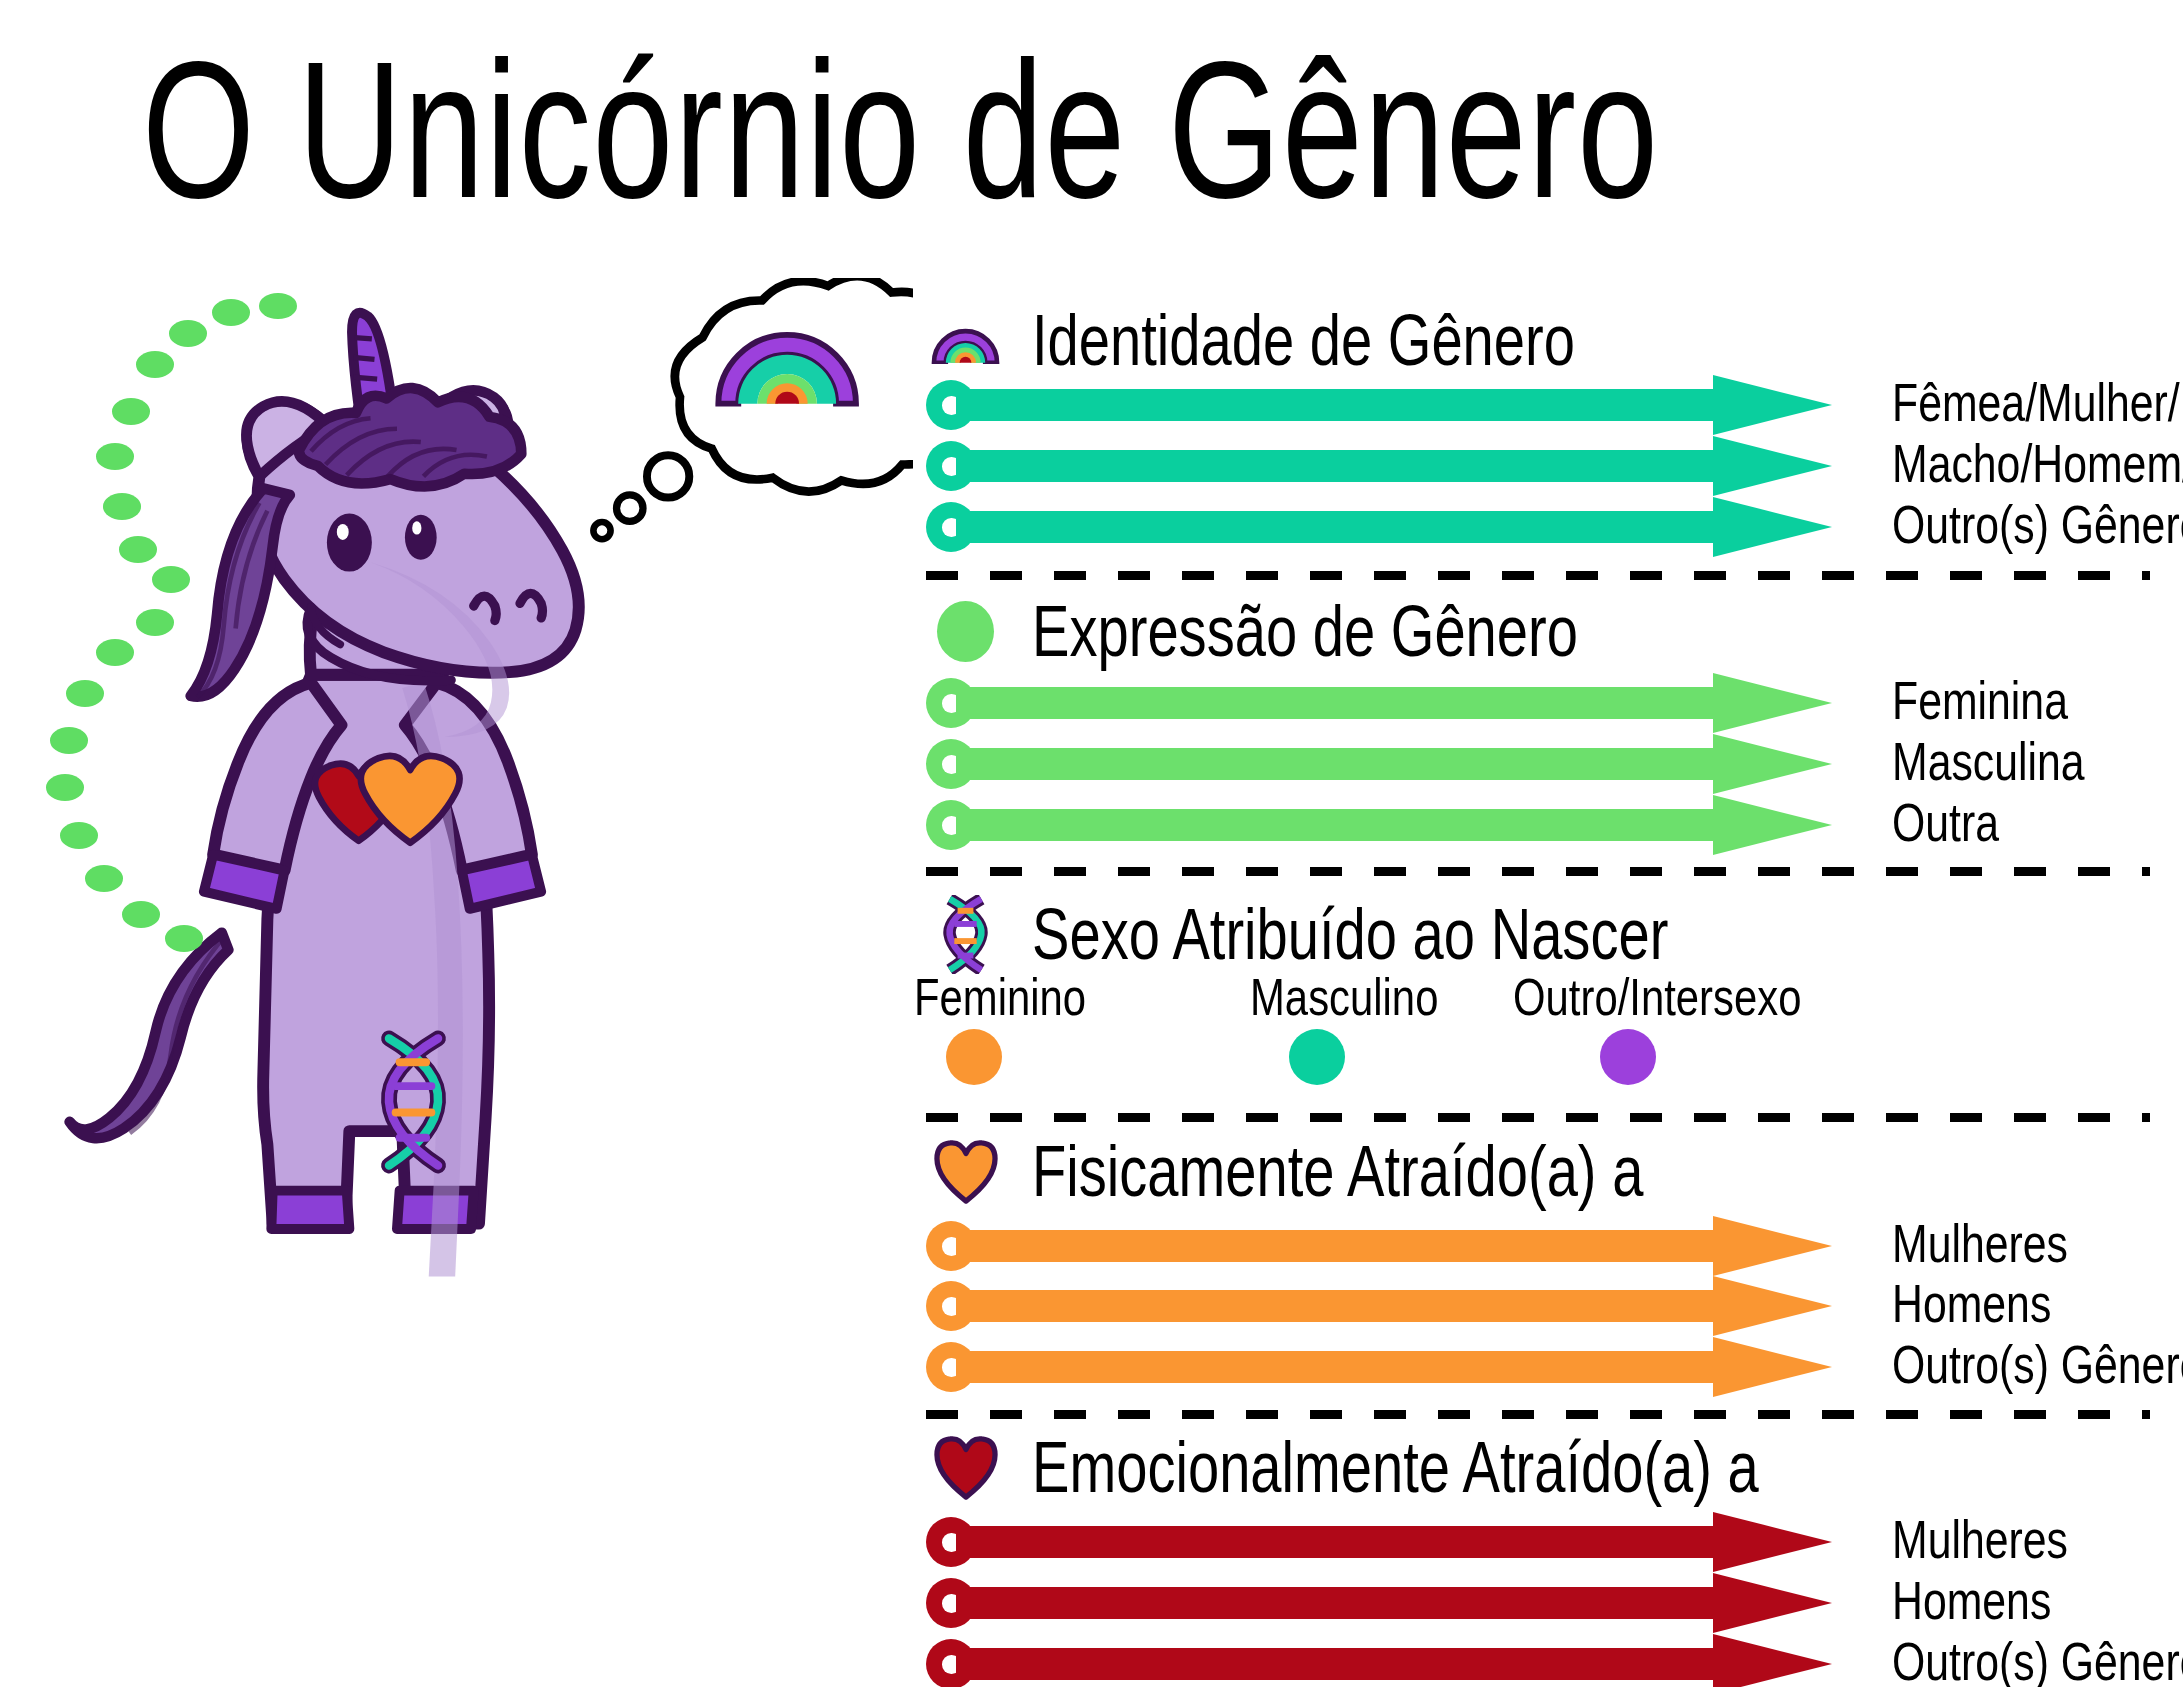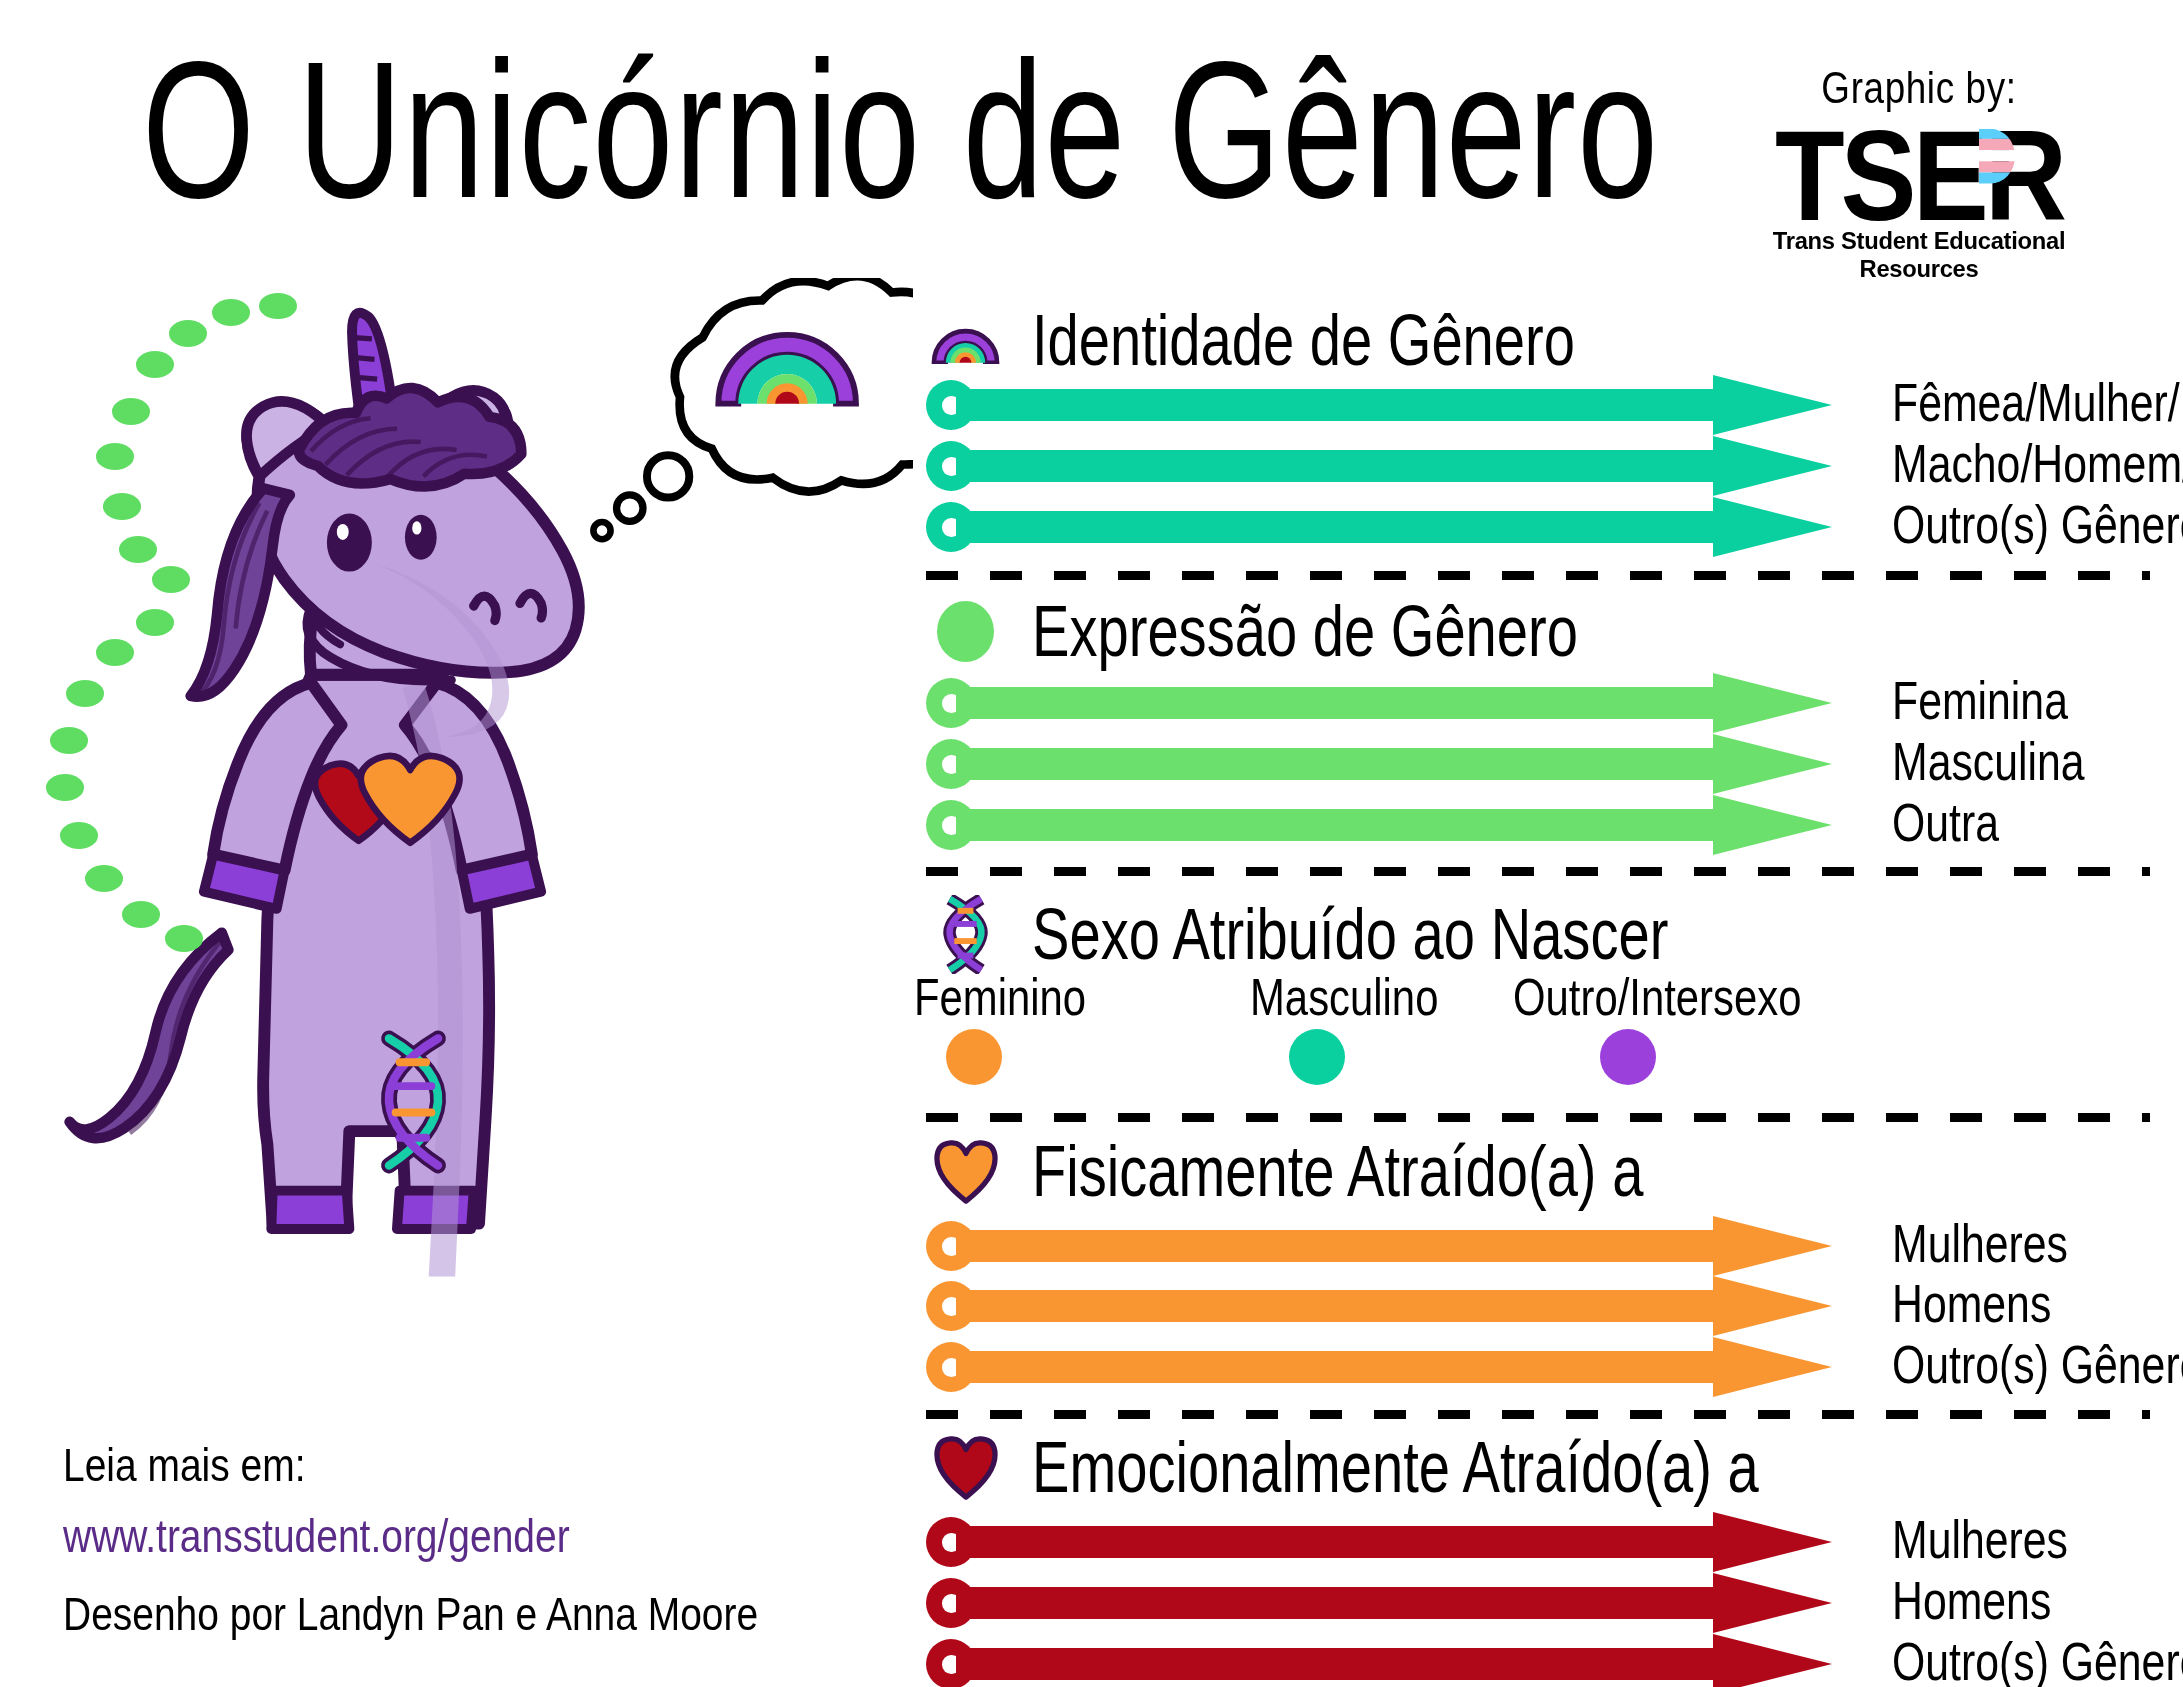--- a/index.html
+++ b/index.html
@@ -122,20 +122,6 @@
 
   <div id="title">O Unicórnio de Gênero</div>
 
-  <div id="tser">
-    <div class="gby">Graphic by:</div>
-    <div class="wordmark">
-      <span>TSER</span>
-      <span class="flagR">
-        <i></i>
-          <i></i>
-          <i></i>
-          <i></i>
-          <i></i>
-      </span>
-    </div>
-    <div class="sub">Trans Student Educational Resources</div>
-  </div>
 
   <div id="art">
 

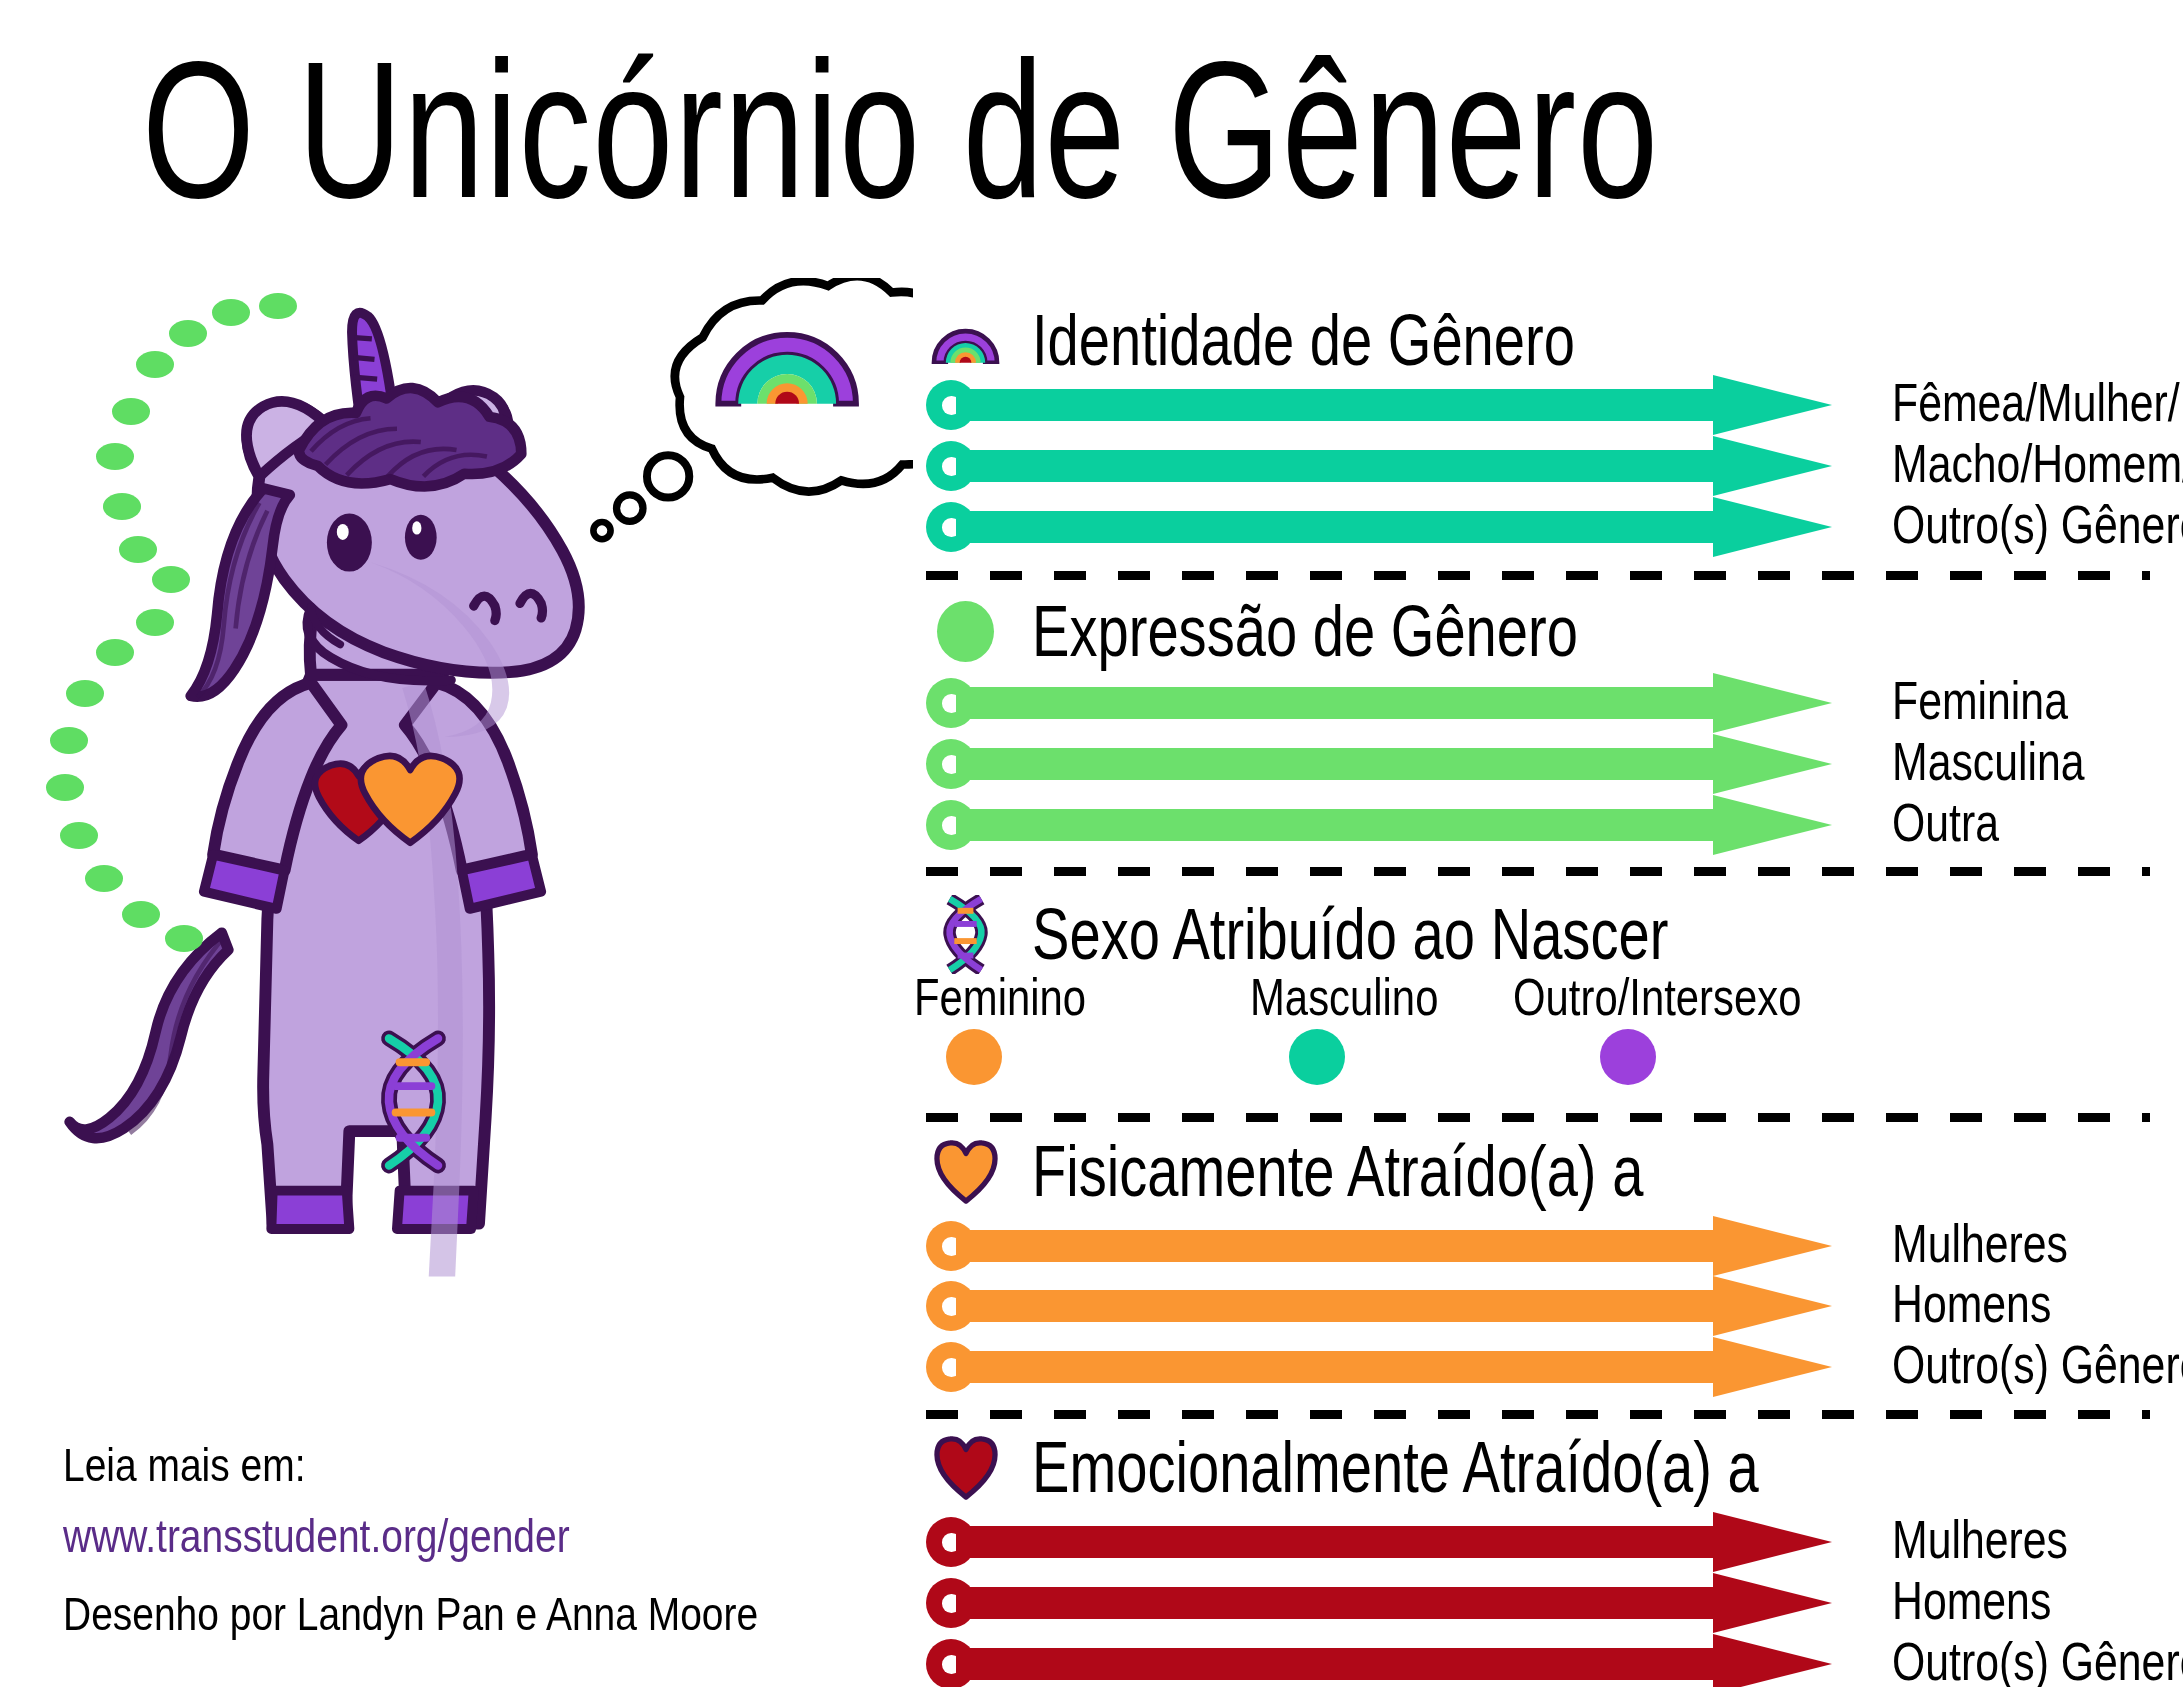--- a/index.html
+++ b/index.html
@@ -434,11 +434,6 @@
 
   </div>
 
-  <div id="footer">
-    <div class="ln">Leia mais em:</div>
-    <div class="ln url">www.transstudent.org/gender</div>
-    <div class="ln credit">Desenho por Landyn Pan e Anna Moore</div>
-  </div>
 
 </div>
 

